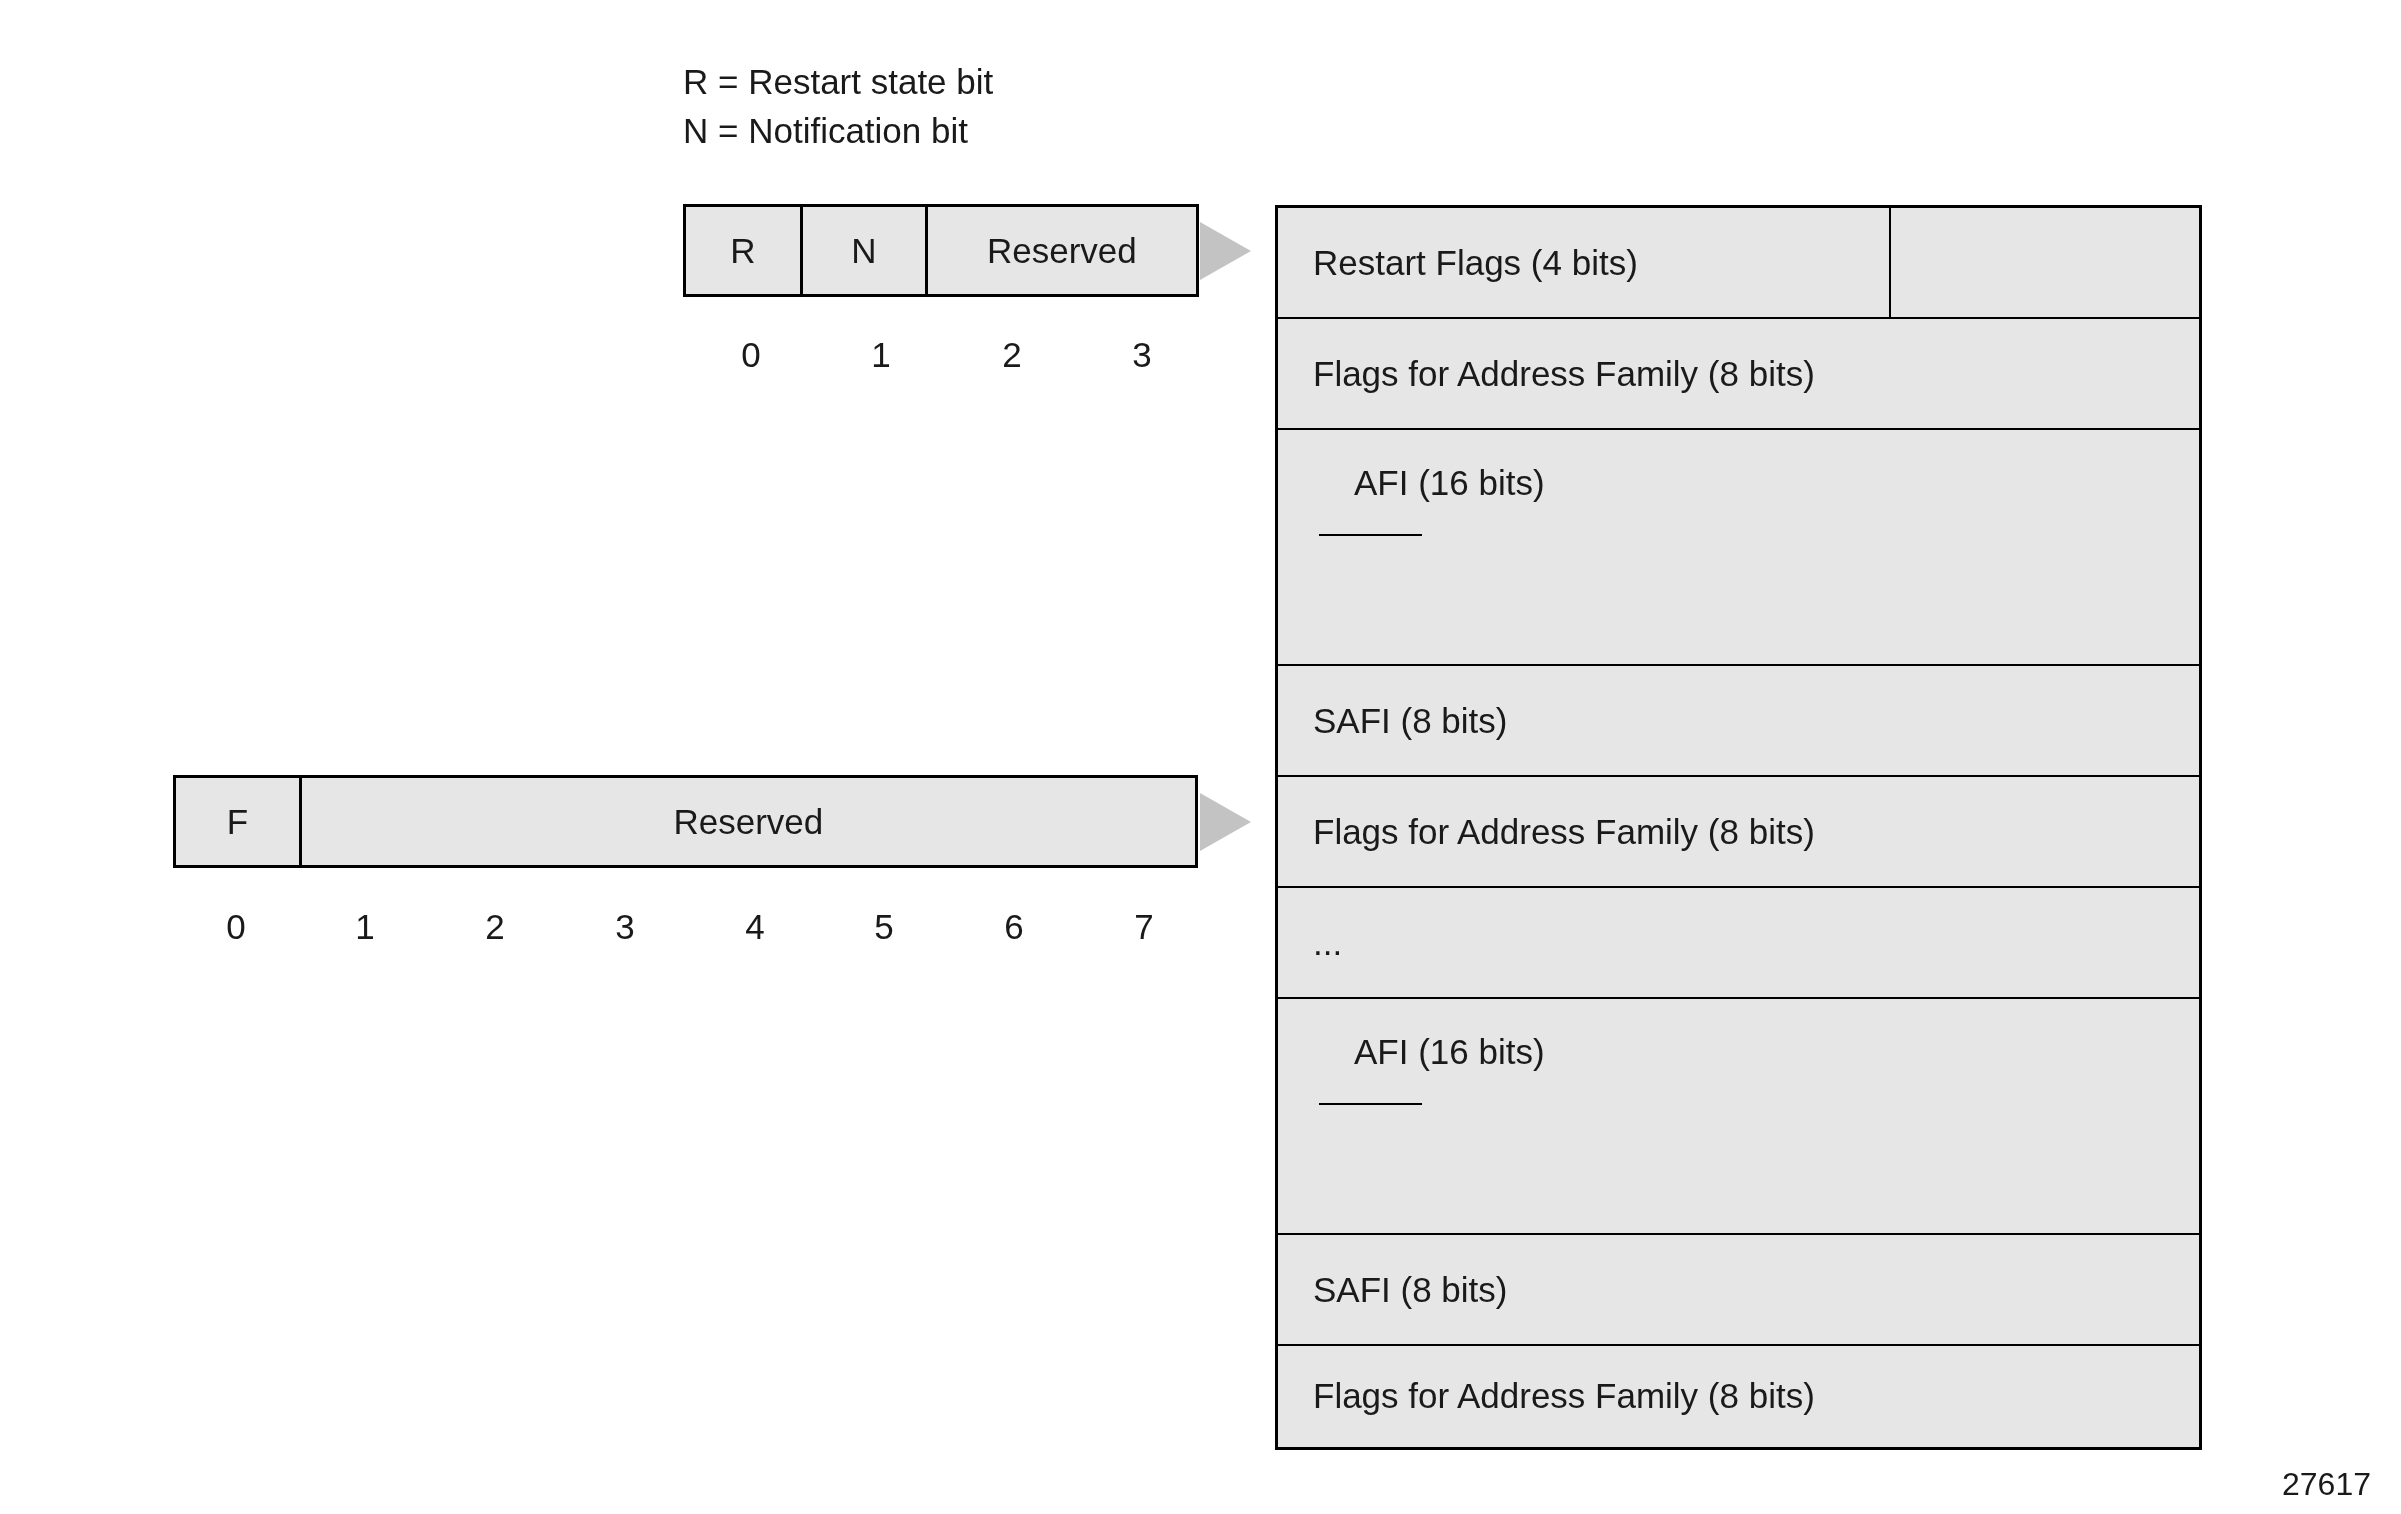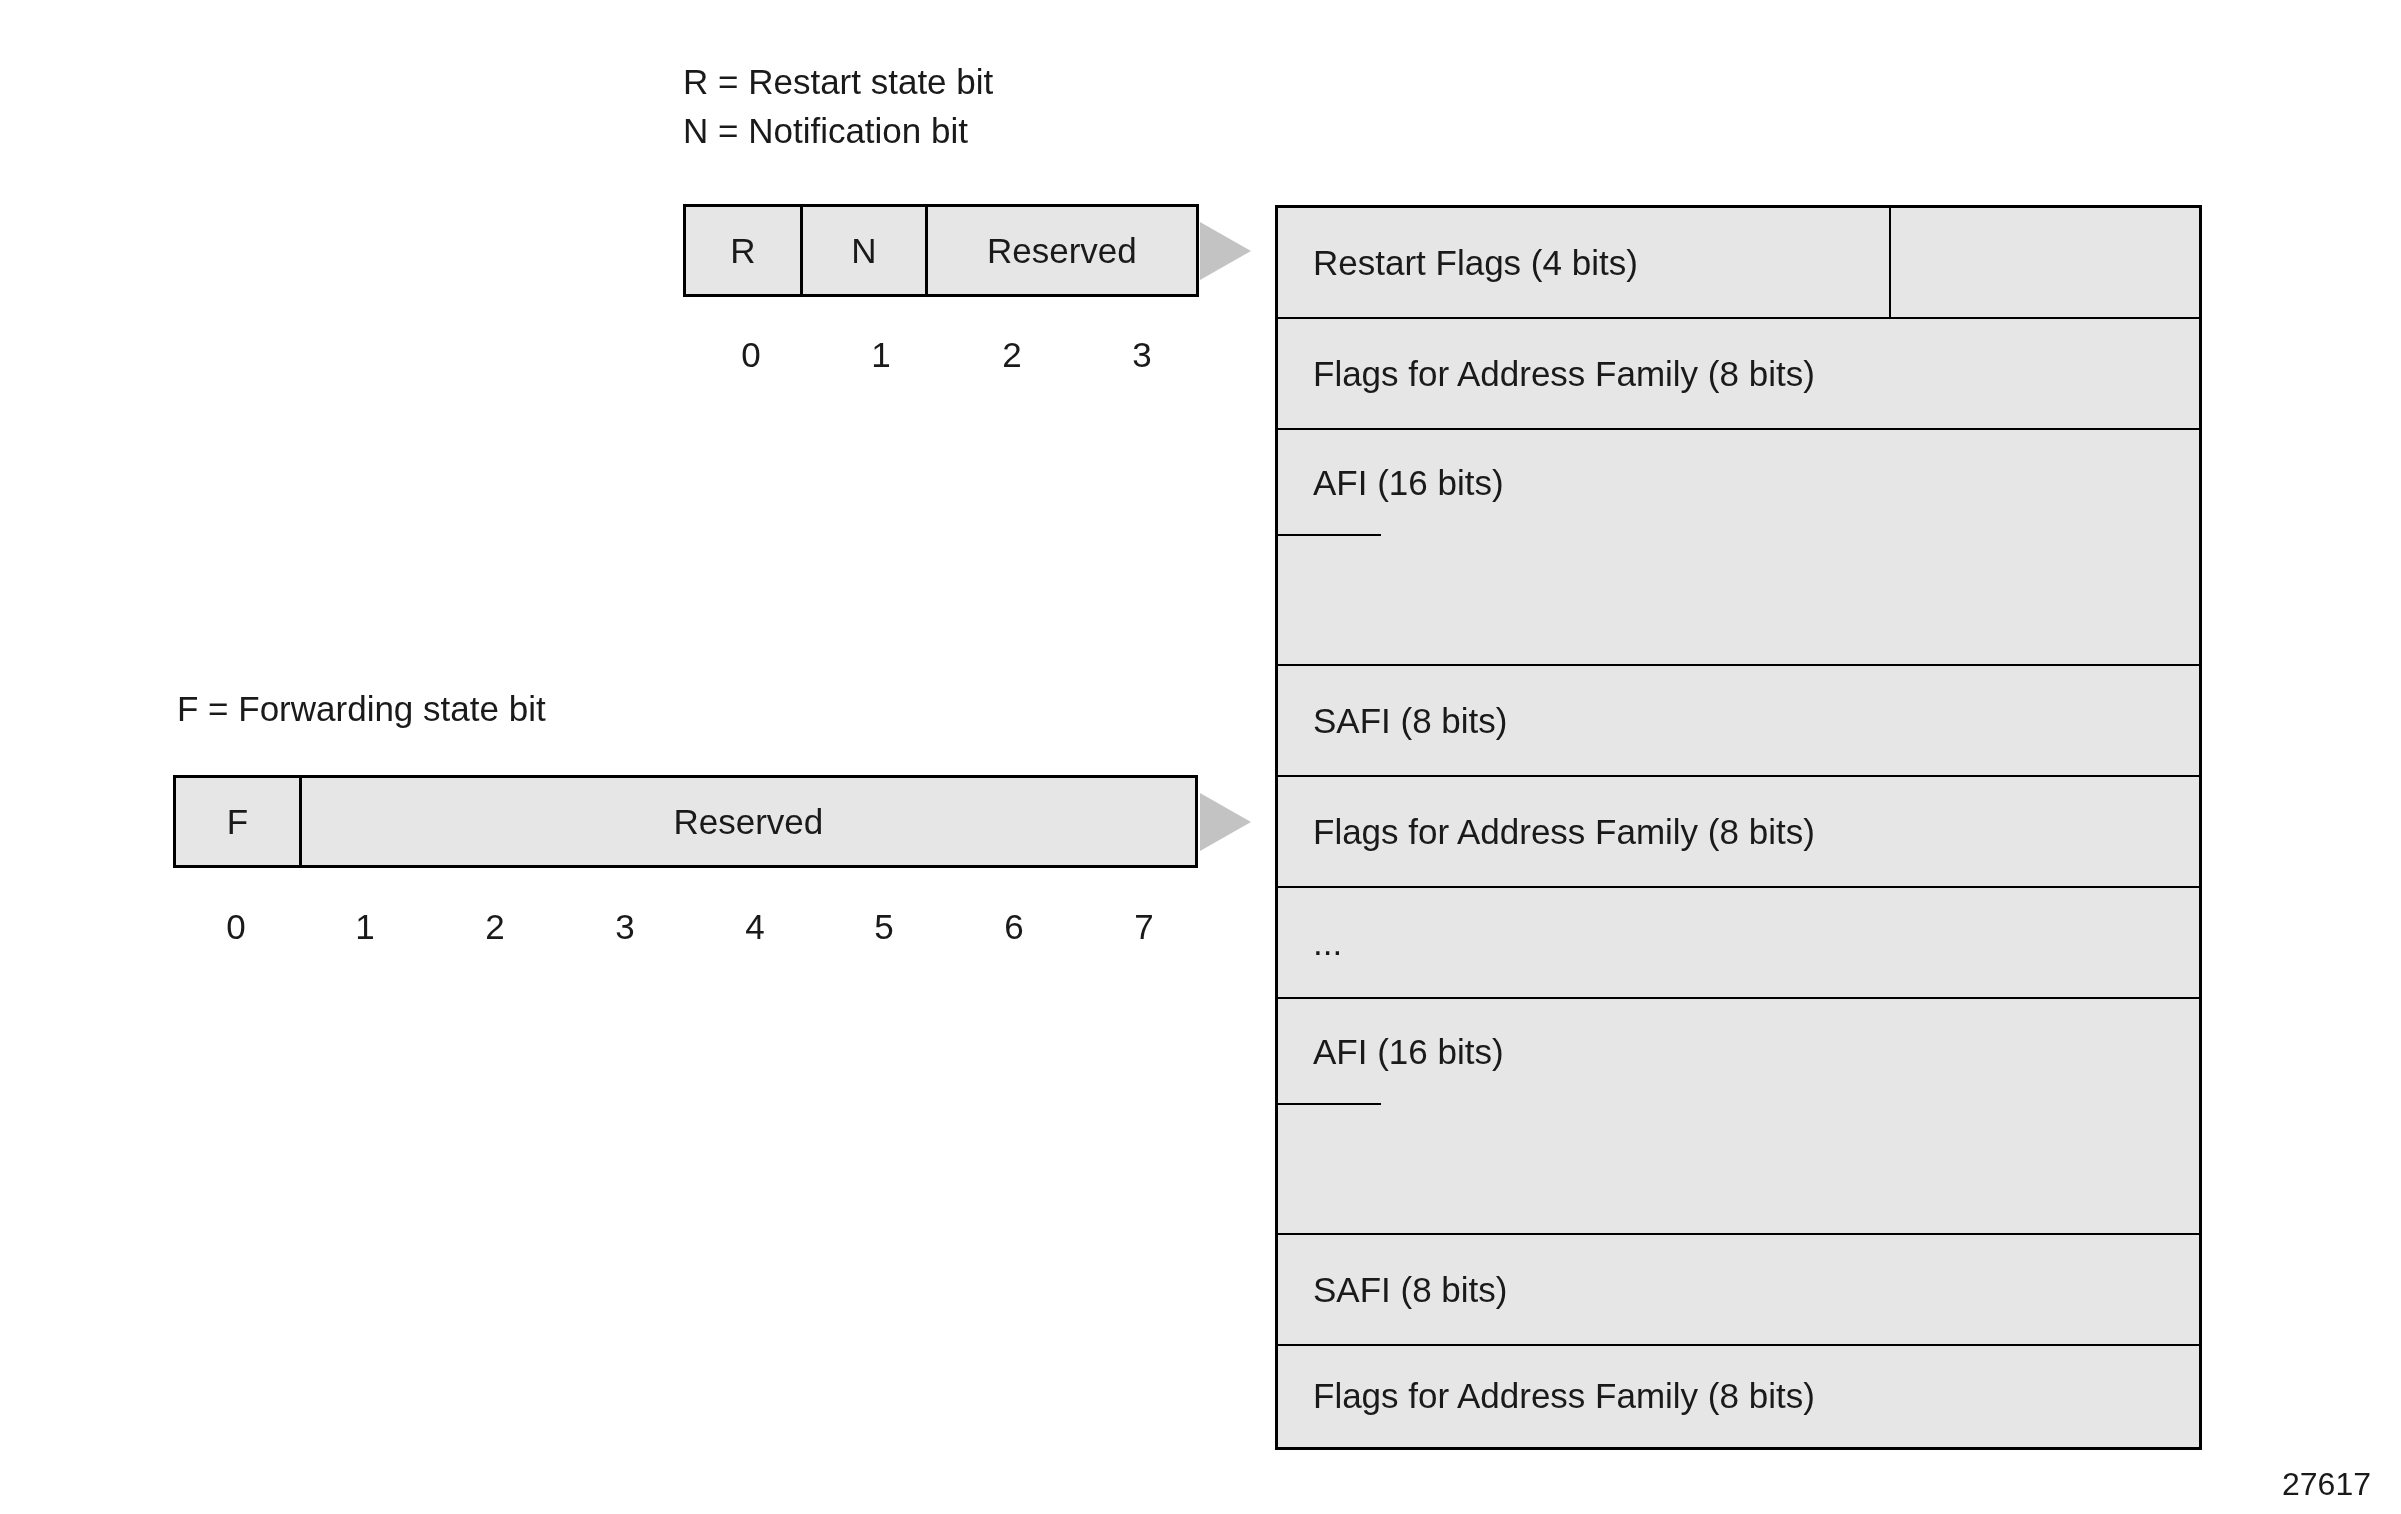--- a/index.html
+++ b/index.html
@@ -94,7 +94,7 @@
     color: #1a1a1a;
   }
   .stack-row:last-child { border-bottom: none; }
-  .stack-row.noline { border-bottom: none; }
+  .stack-row.noline { border-bottom: none; margin-left: 41px; }
 
   
   .subbox-right {

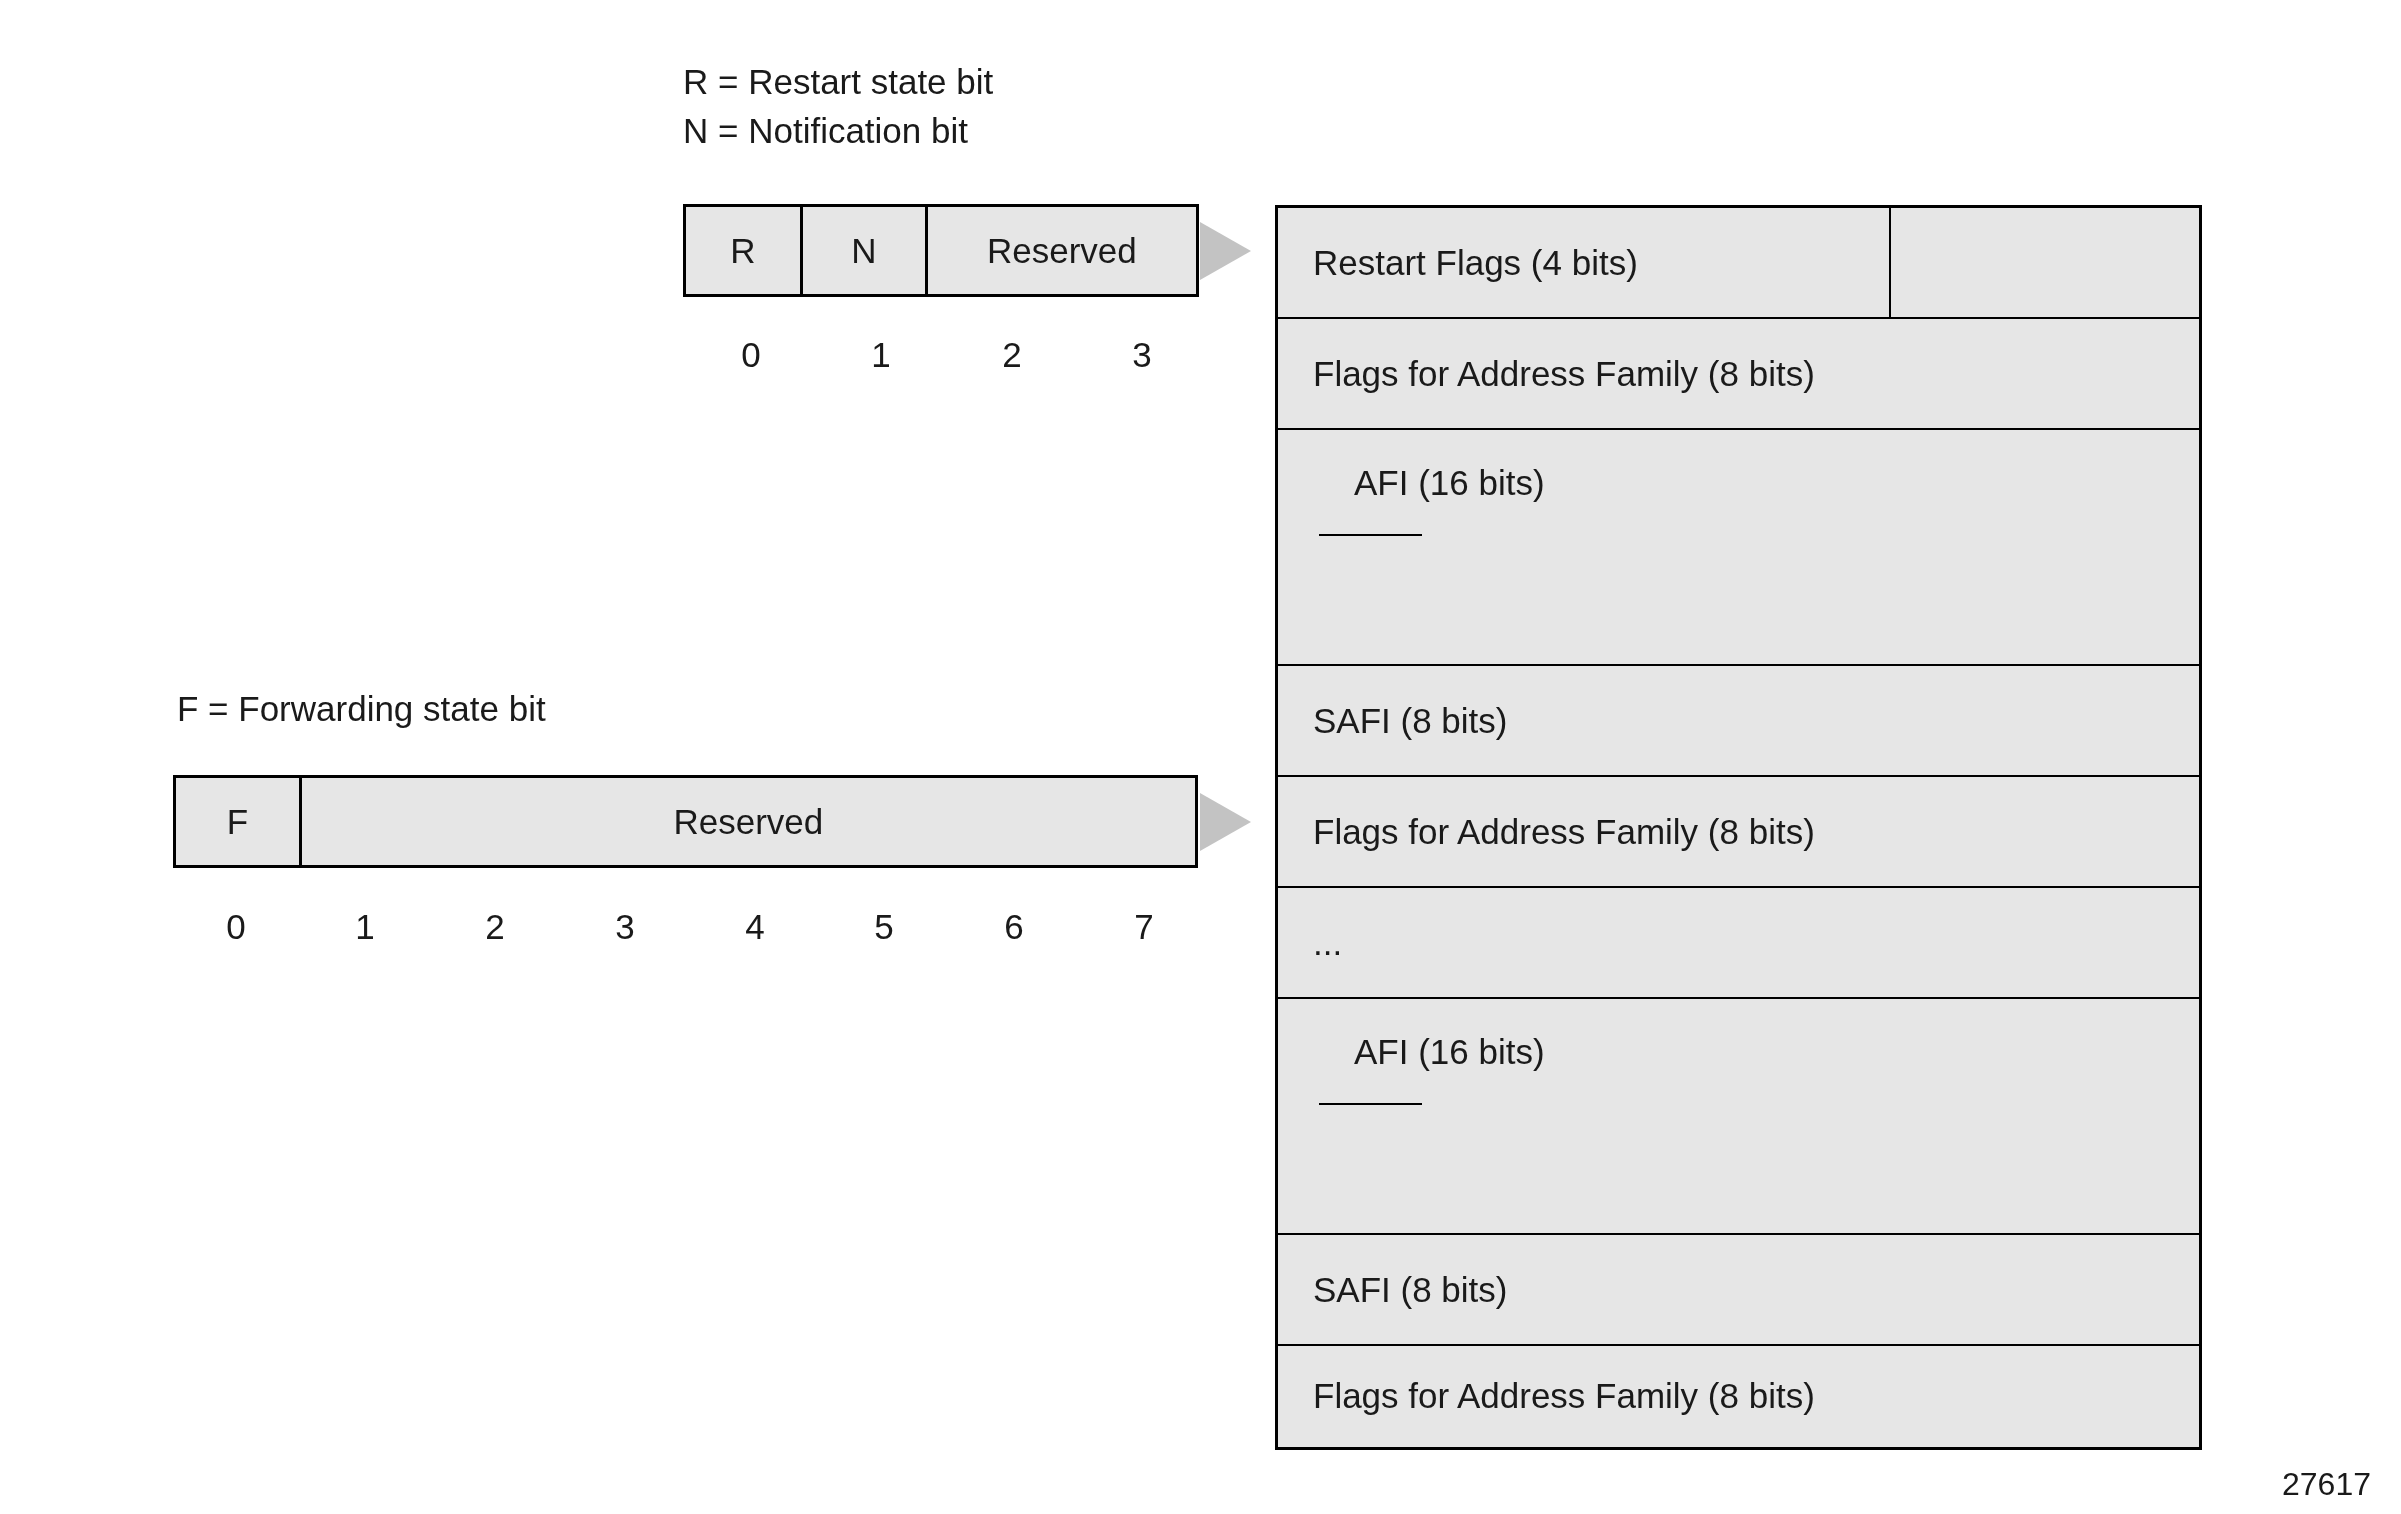--- a/index.html
+++ b/index.html
@@ -143,7 +143,6 @@
 
   <div class="arrow" style="left:1200px; top:222px;"></div>
 
-  <div class="legend" style="left:177px; top:684px;">F = Forwarding state bit</div>
 
   <div class="bitrow" style="left:173px; top:775px; width:1025px; height:93px;">
     <div class="bitcell" style="width:126px;">F</div>

